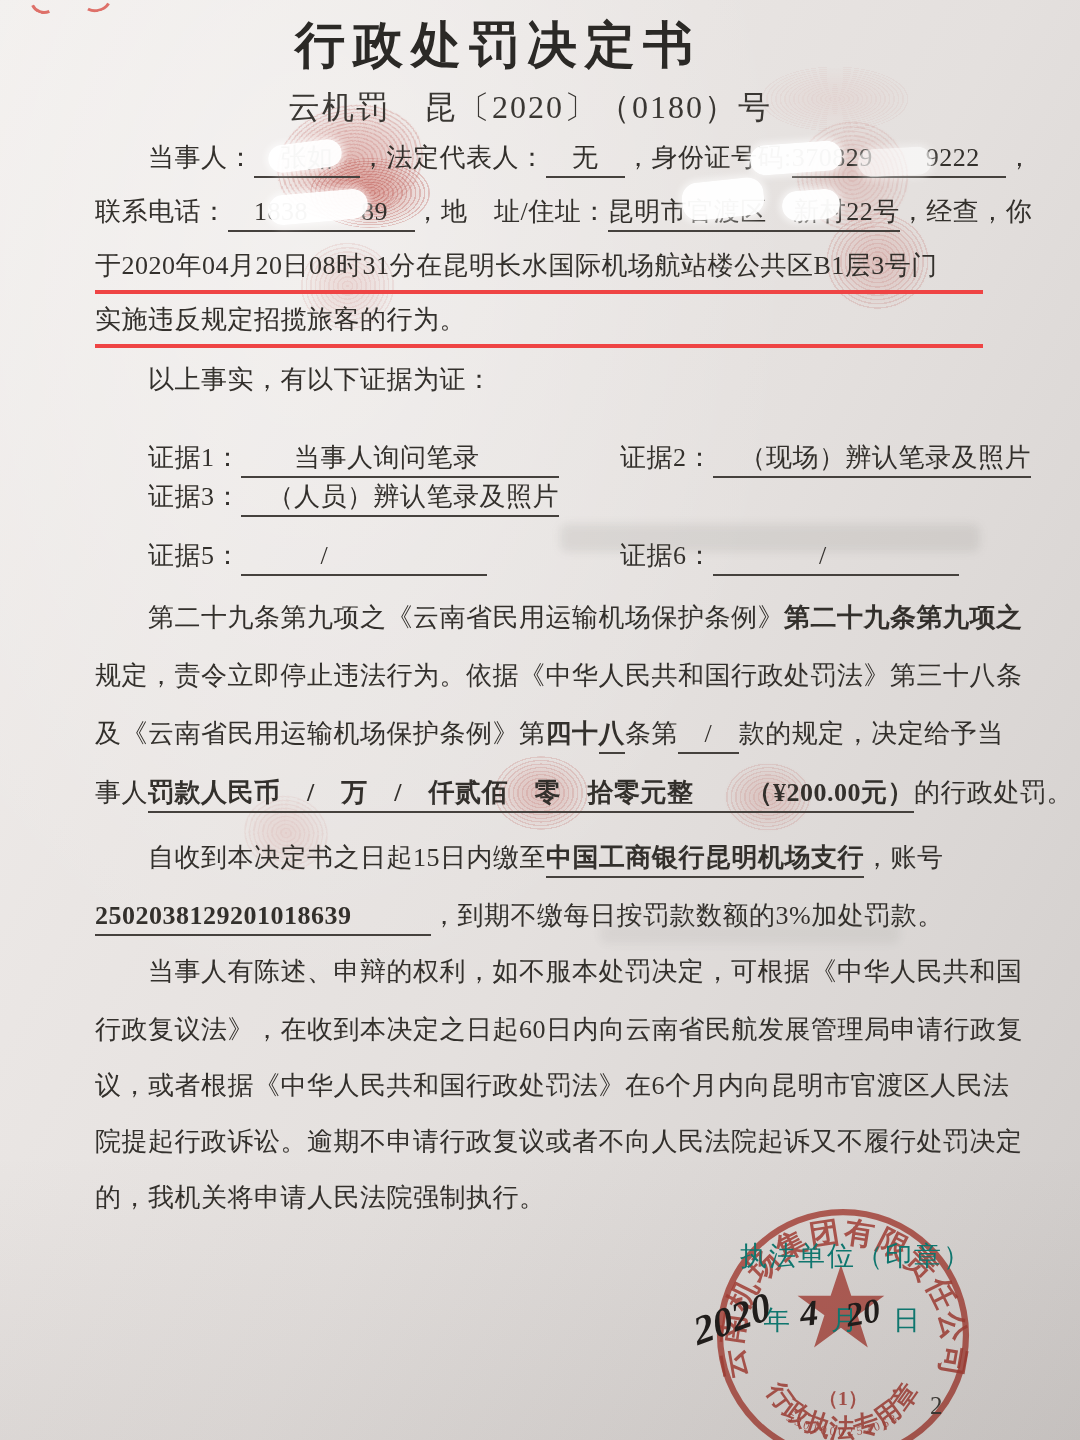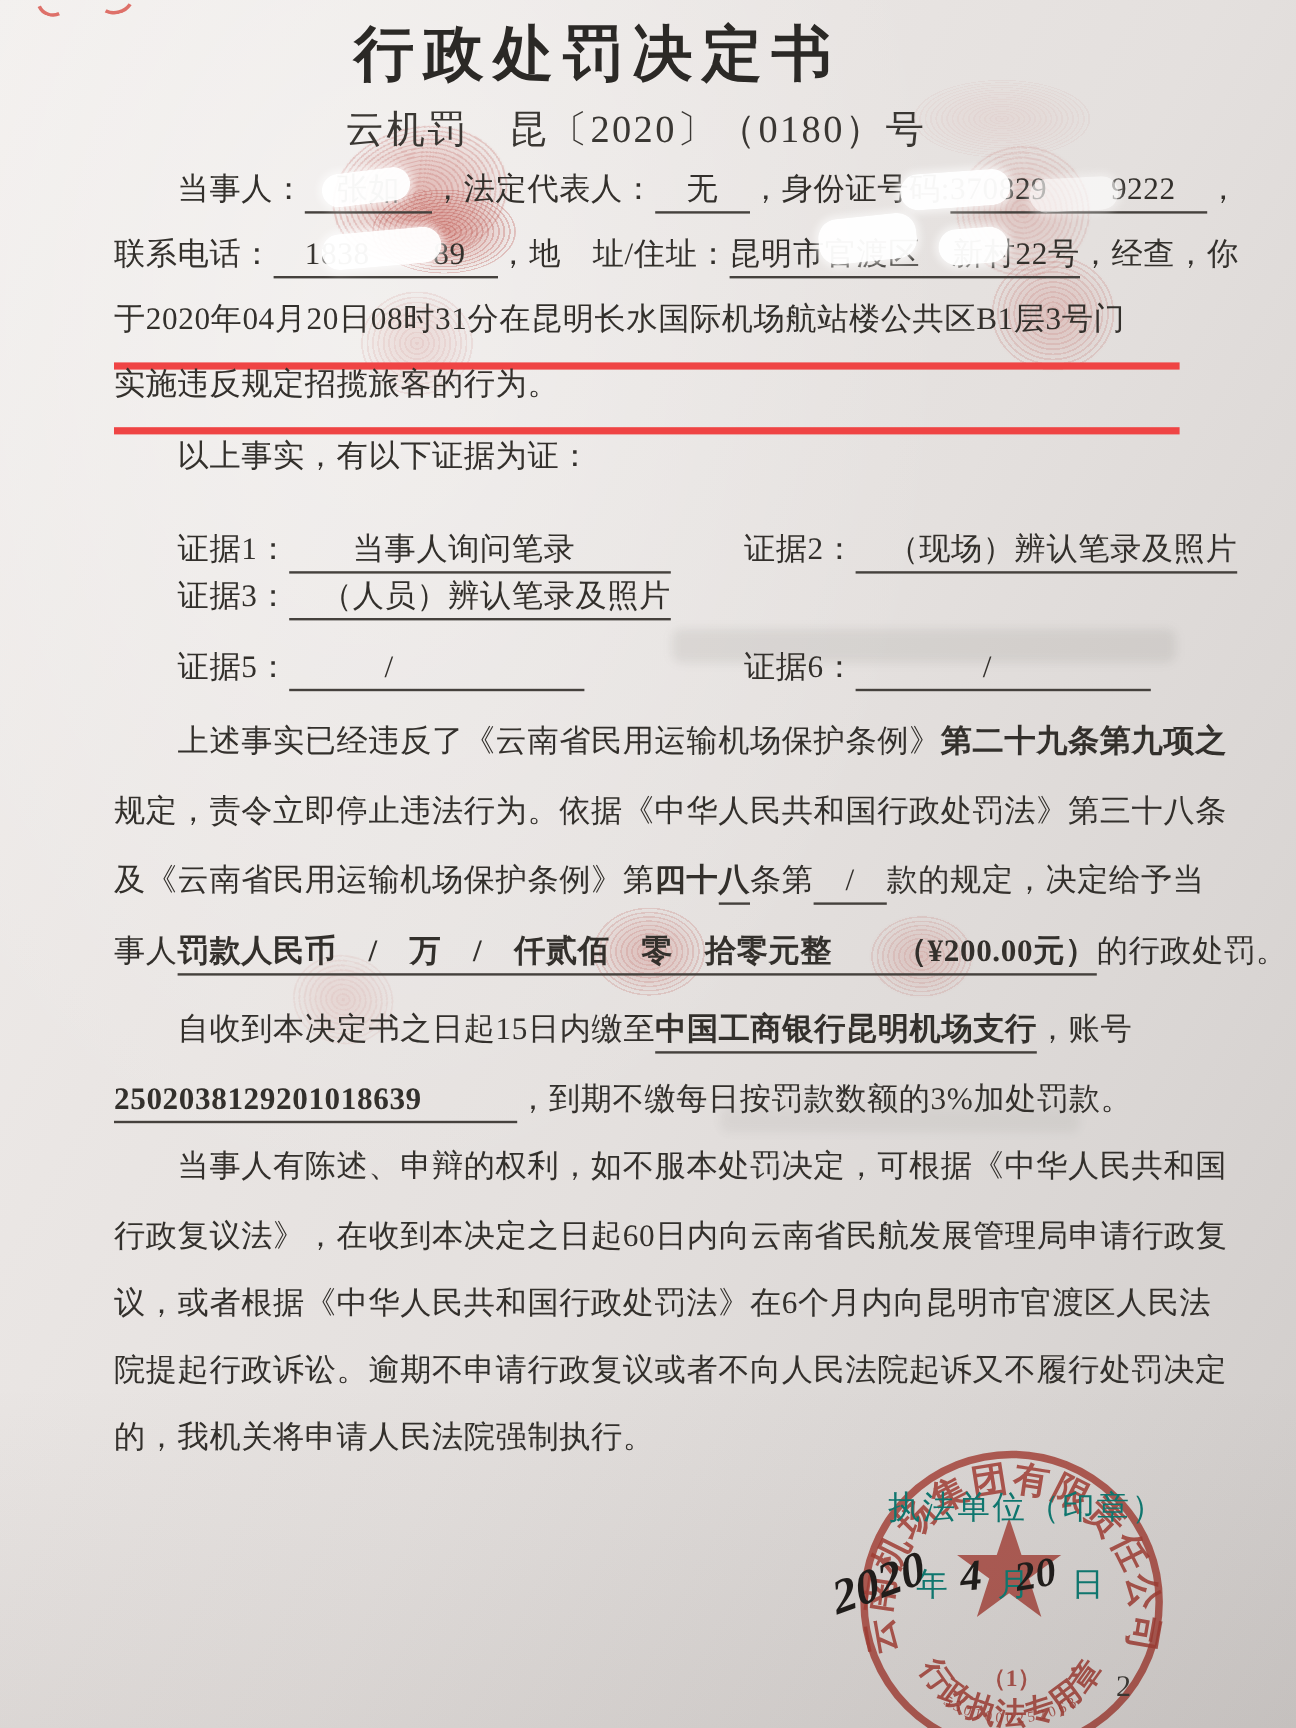--- a/index.html
+++ b/index.html
@@ -14,7 +14,7 @@
   .ind{left:148px;}
   .u{border-bottom:2px solid #45413d;padding-bottom:4px;}
   .b{font-weight:bold;}
-  .full{width:888px;border-bottom:6px solid #ef4444;padding-bottom:19px;}
+  .full{width:888px;border-bottom:4px solid #ef4444;padding-bottom:7px;}
   .col2{position:absolute;left:472px;top:0;white-space:nowrap;}
   .title{position:absolute;top:12px;left:0;width:996px;text-align:center;
          font-size:50px;font-weight:bold;letter-spacing:8px;color:#2b2926;}

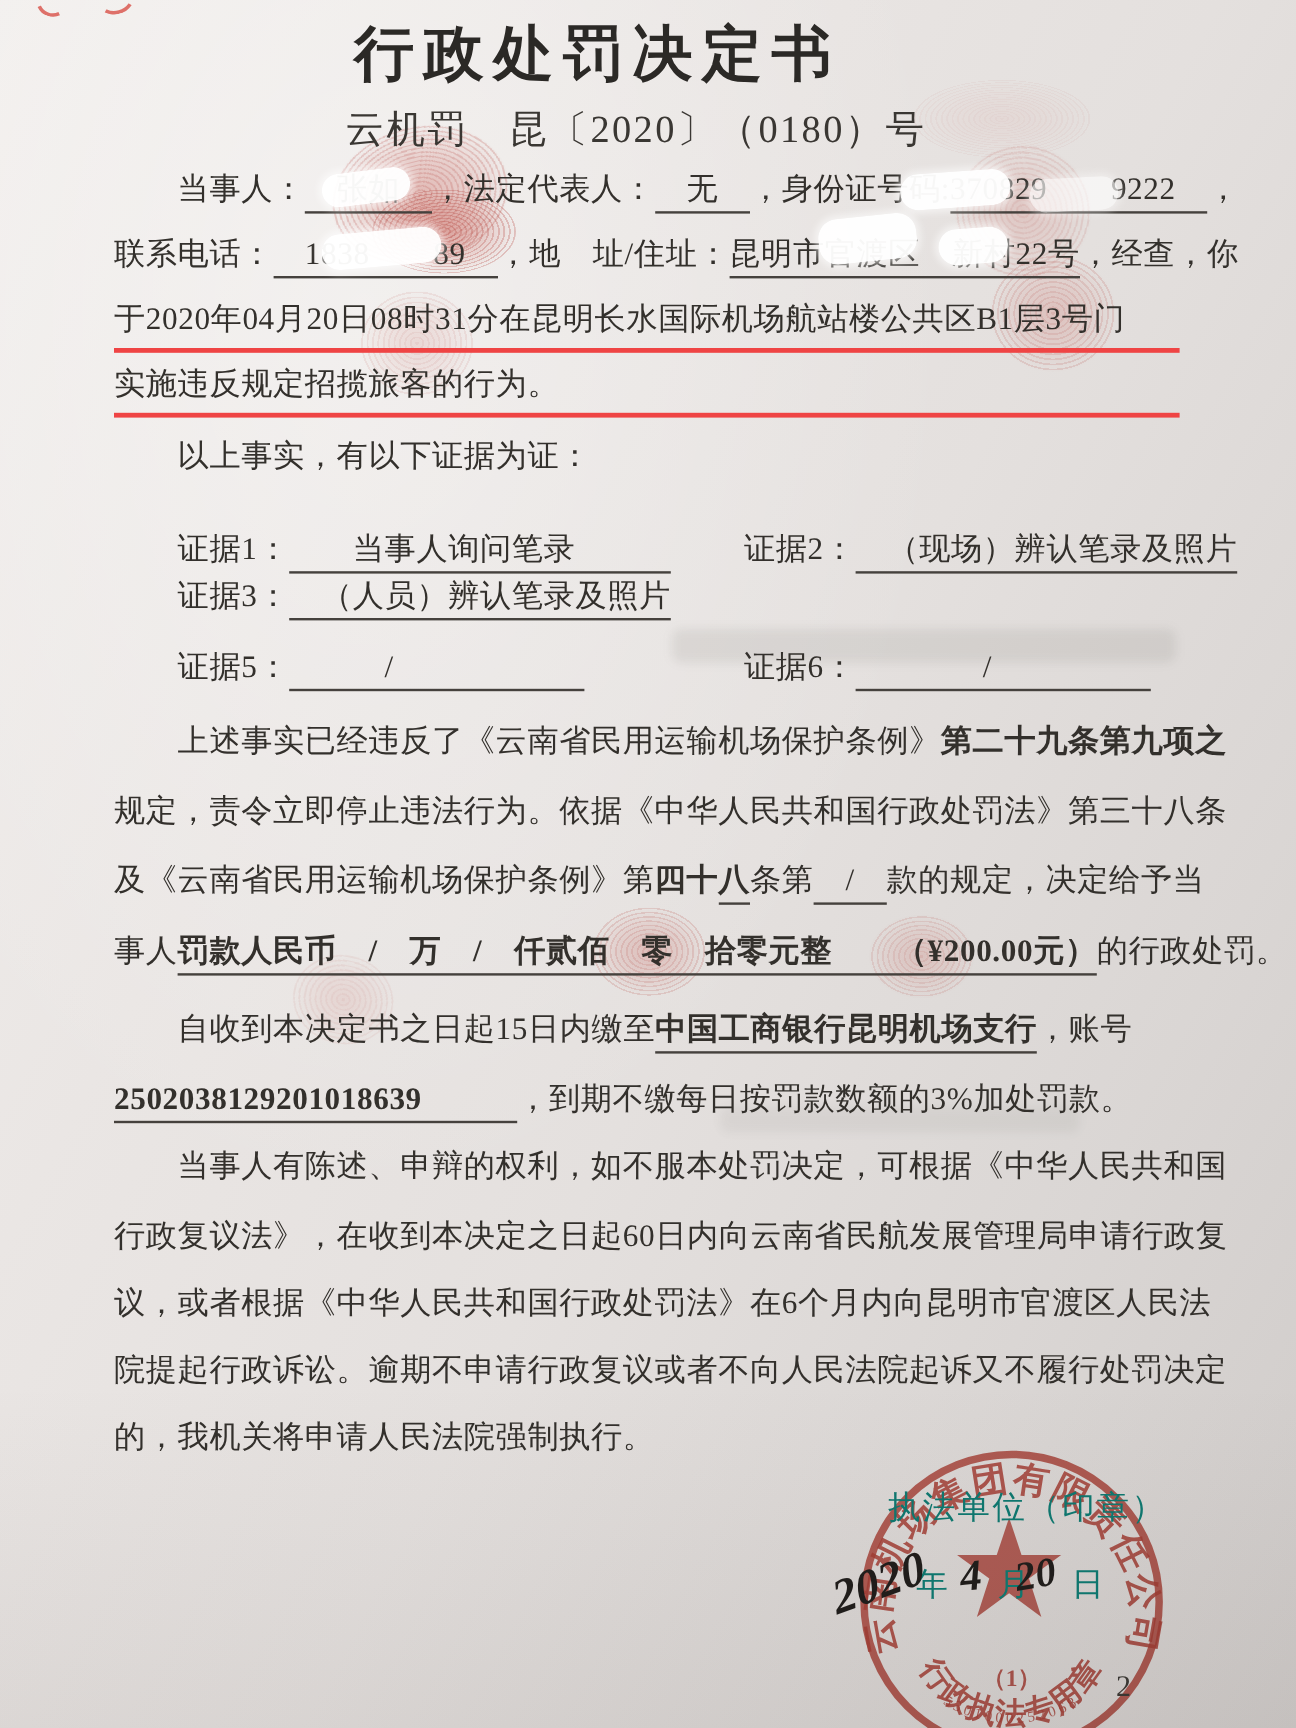--- a/index.html
+++ b/index.html
@@ -94,7 +94,7 @@
 </div>
 
 <div class="line ind" style="top:600px">
-  <span>上述事实已经违反了《云南省民用运输机场保护条例》</span><span class="b">第二十九条第九项之</span>
+  <span>第二十九条第九项之《云南省民用运输机场保护条例》</span><span class="b">第二十九条第九项之</span>
 </div>
 
 <div class="line" style="top:658px">

